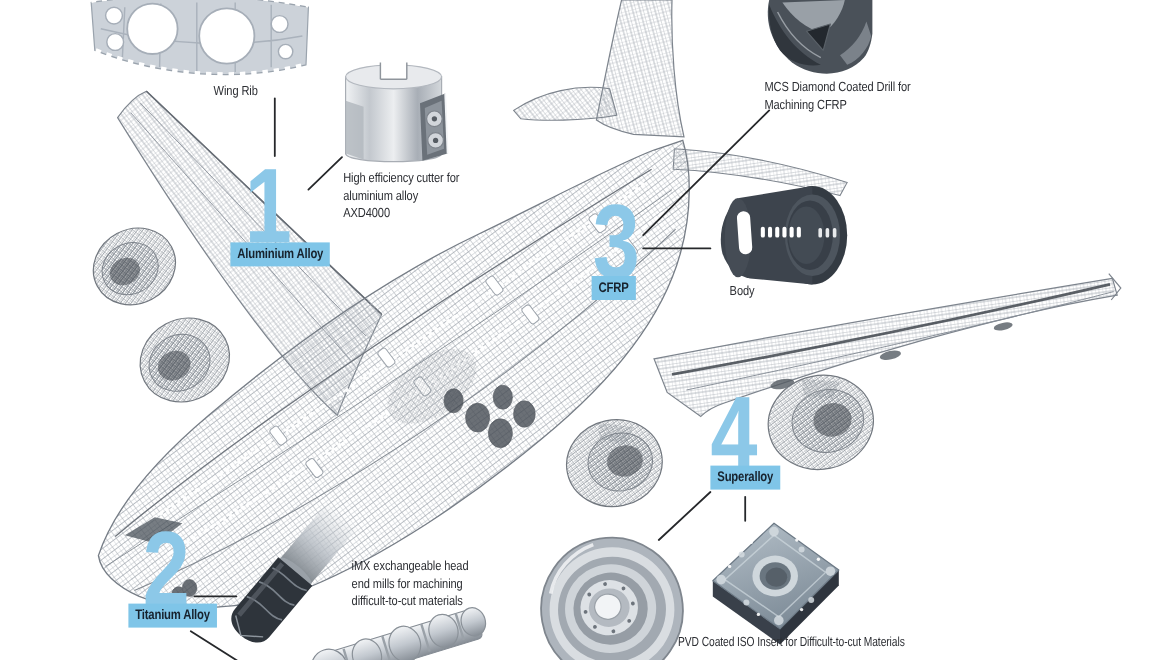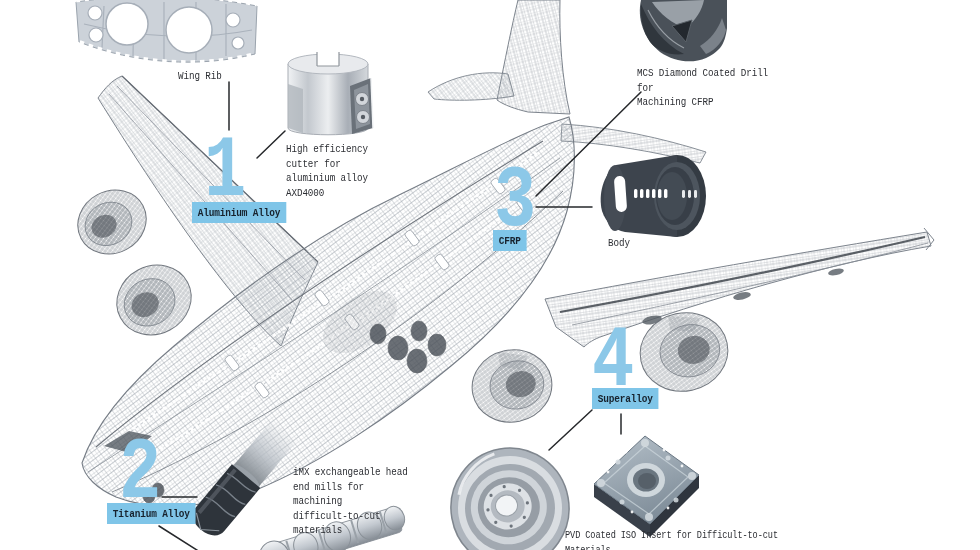--- a/index.html
+++ b/index.html
@@ -5,7 +5,7 @@
   html,body{margin:0;padding:0;background:#fff;}
   .canvas{
     position:relative;width:980px;height:550px;background:#ffffff;
-    overflow:hidden;font-family:Liberation Mono, monospace;
+    overflow:hidden;font-family:Liberation Sans, sans-serif;
   }
   .abs{position:absolute;}
   .num{

